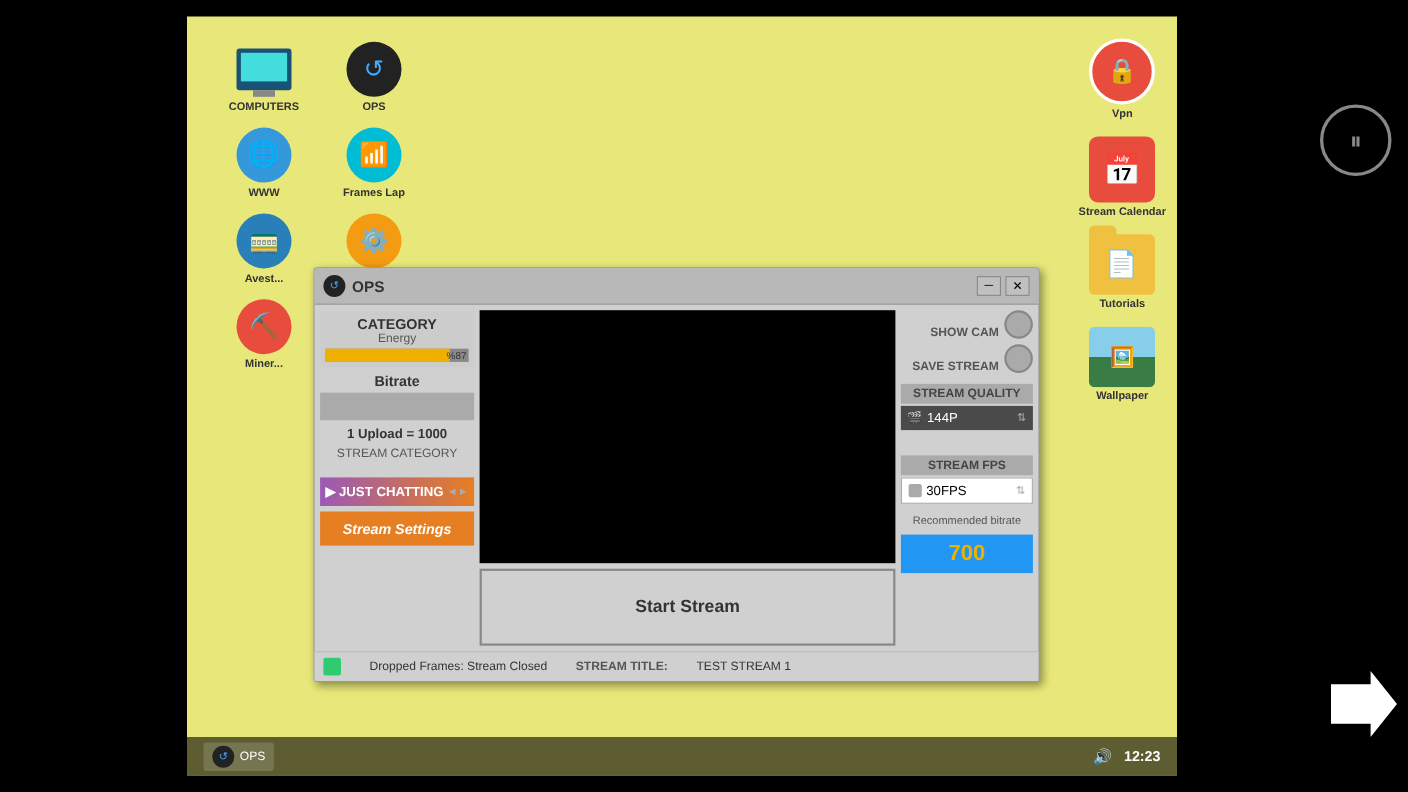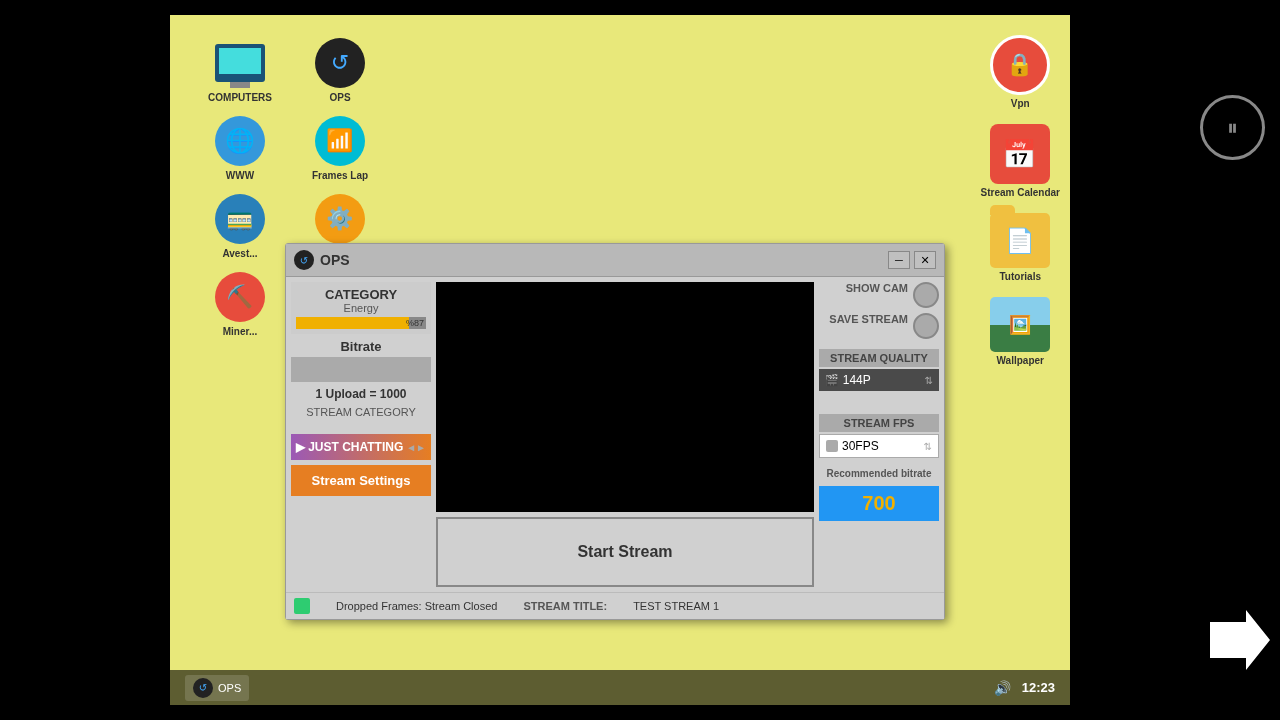--- a/index.html
+++ b/index.html
@@ -502,7 +502,7 @@
 
     .show-cam-row, .save-stream-row {
       display: flex;
-      align-items: flex-start;
+      align-items: flex-end;
       justify-content: flex-end;
       gap: 5px;
     }

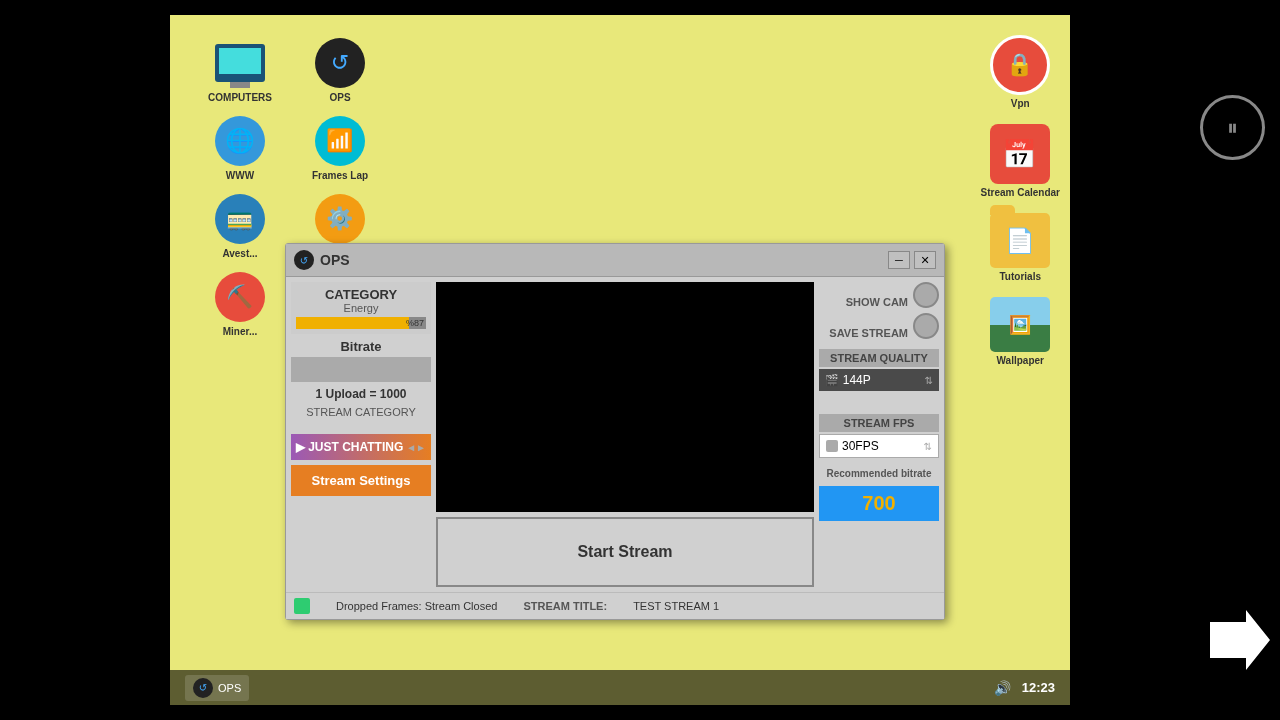--- a/index.html
+++ b/index.html
@@ -464,6 +464,7 @@
       font-weight: bold;
       cursor: pointer;
       text-align: center;
+      font-style: italic;
     }
 
     

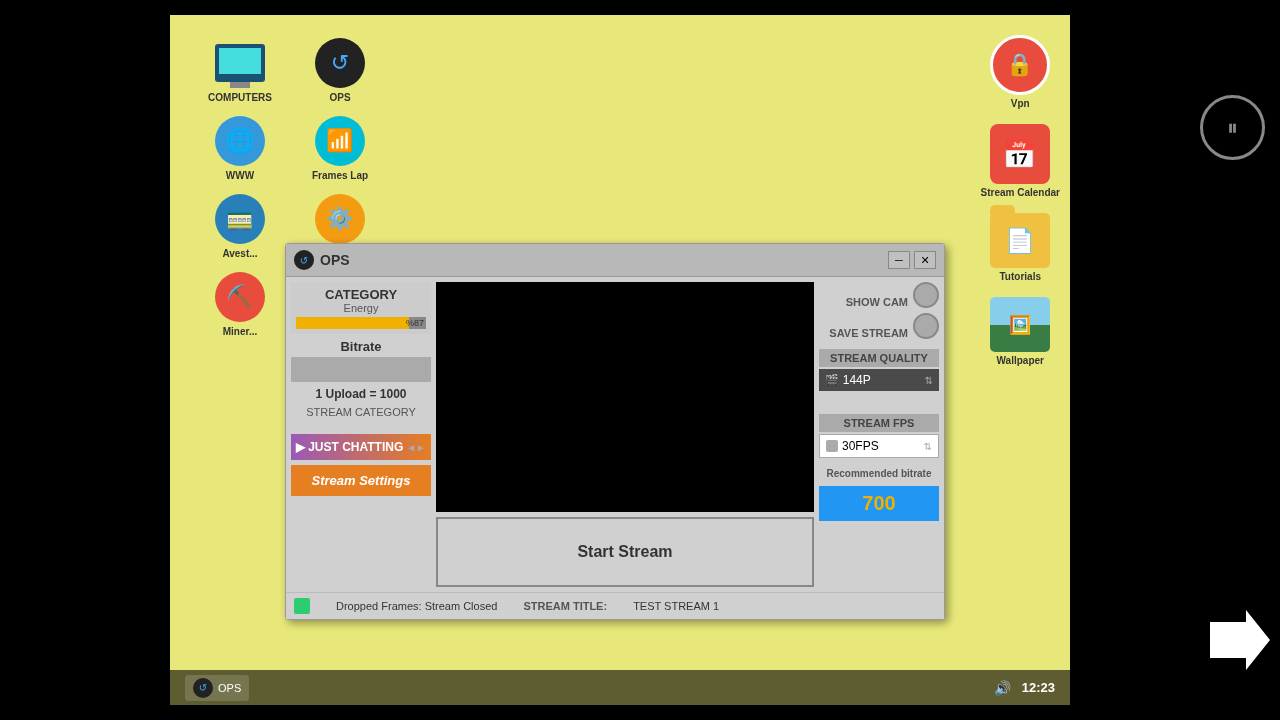--- a/index.html
+++ b/index.html
@@ -579,7 +579,6 @@
       color: #555;
       text-align: center;
       margin-top: 5px;
-      font-weight: bold;
     }
 
     .bitrate-value {

